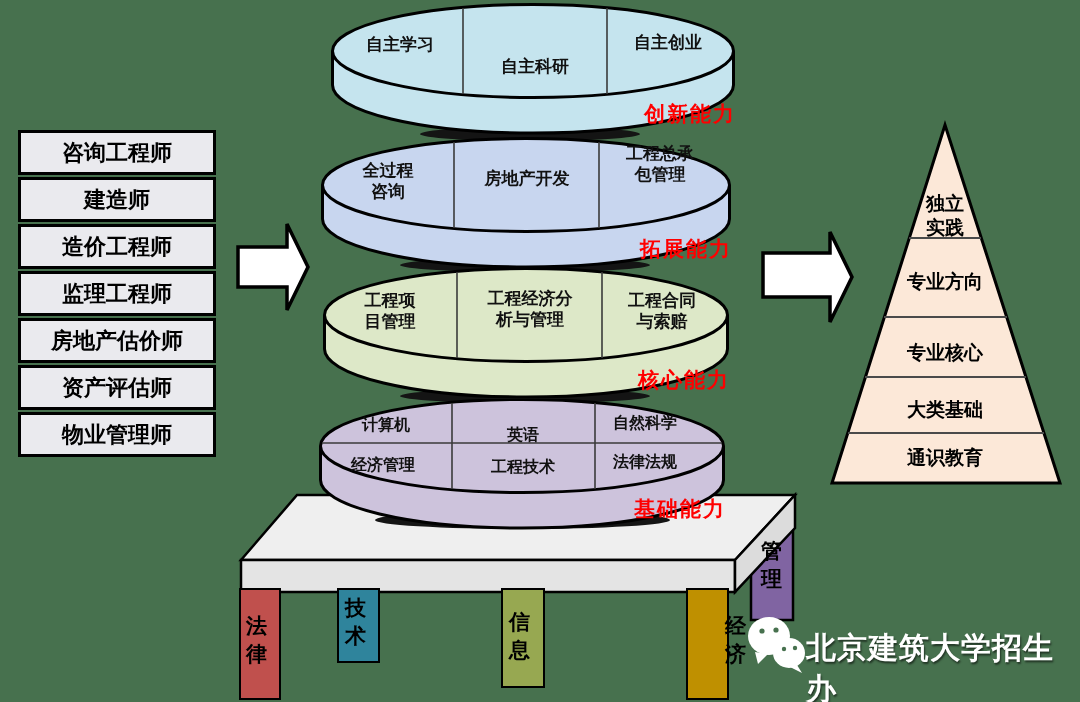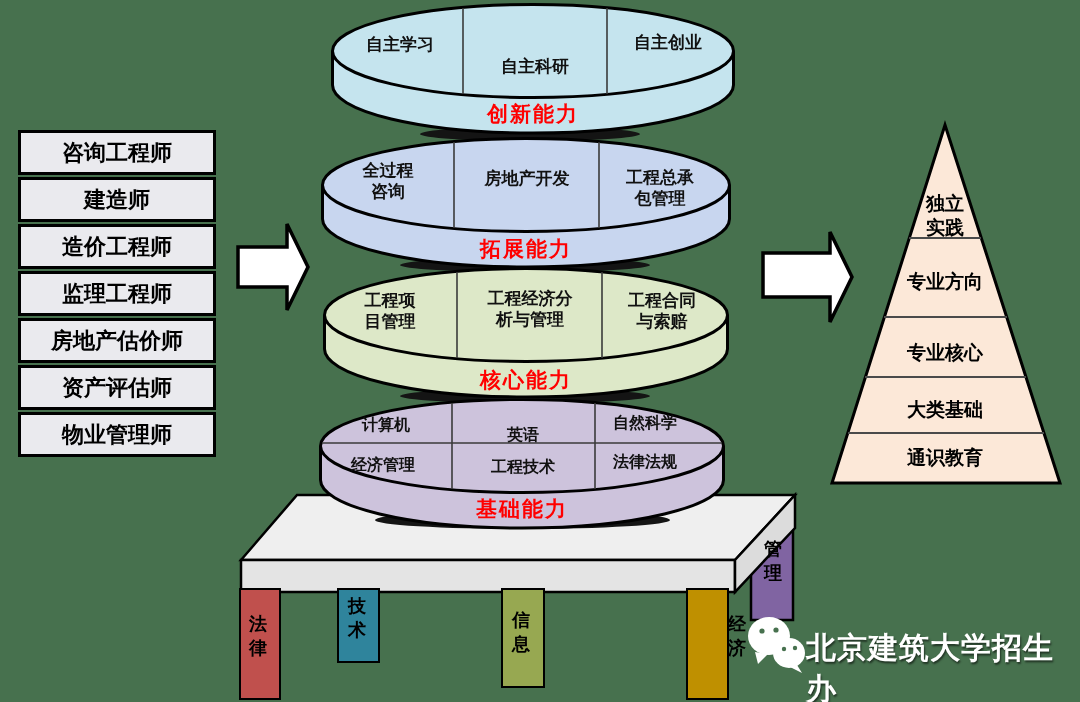--- a/index.html
+++ b/index.html
@@ -24,7 +24,7 @@
   }
   .cell.small{font-size:16px;}
   .disc-label{
-    position:absolute;left:0;right:0;text-align:center;
+    position:absolute;left:0;right:0;text-align:right;
     font-size:21px;font-weight:bold;letter-spacing:2px;
   }
   

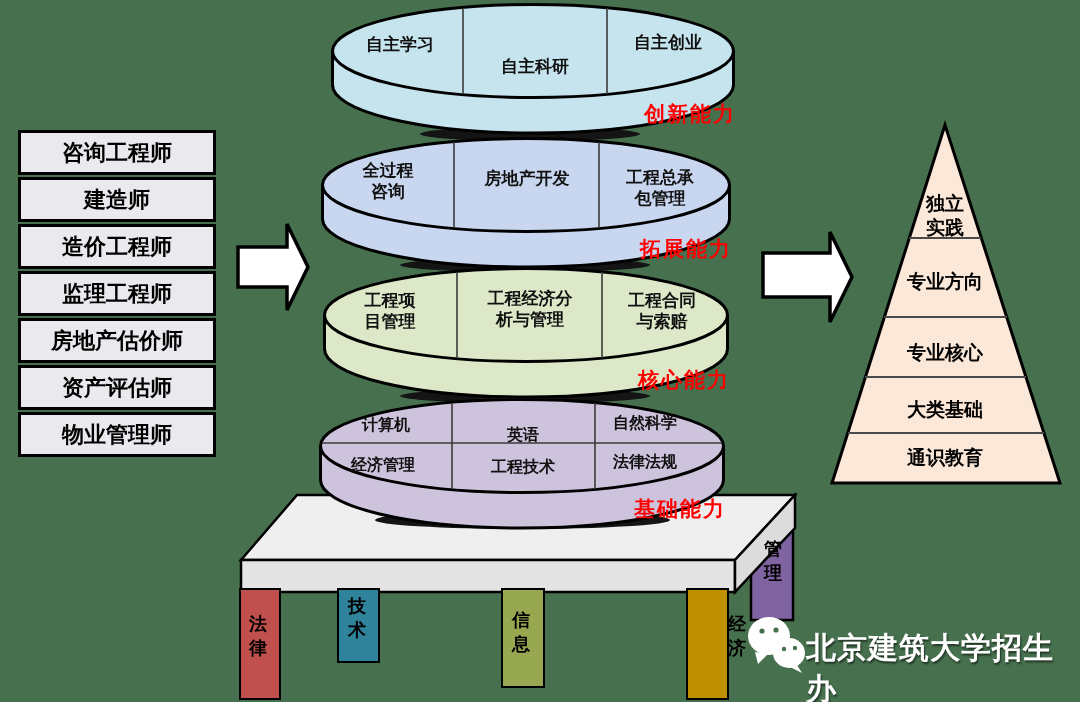--- a/index.html
+++ b/index.html
@@ -98,7 +98,7 @@
     <div class="cell" style="left:68px;top:44px;">全过程
 咨询</div>
     <div class="cell" style="left:207px;top:42px;">房地产开发</div>
-    <div class="cell" style="left:340px;top:51px;">工程总承
+    <div class="cell" style="left:340px;top:27px;">工程总承
 包管理</div>
     <div class="disc-label" style="top: 98px; color: rgb(255, 0, 0);">拓展能力</div>
   </div>

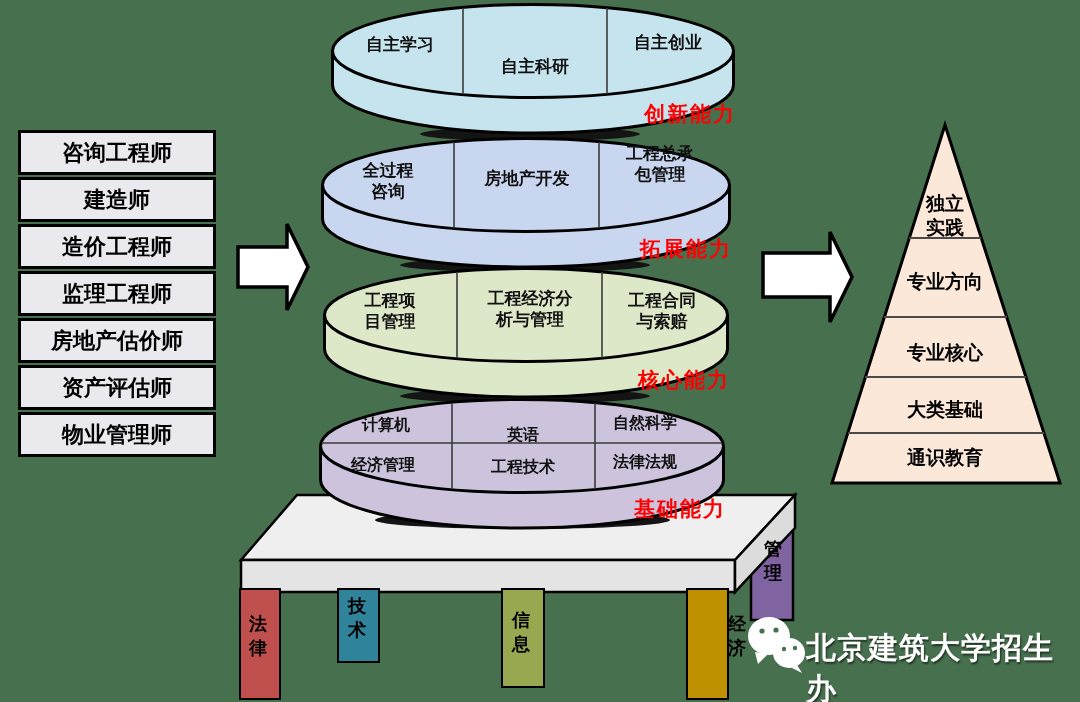--- a/index.html
+++ b/index.html
@@ -30,8 +30,8 @@
   
   .leg{position:absolute;border:2.5px solid #000;}
   .leg-label{
-    position:absolute;width:24px;text-align:center;word-break:break-all;
-    font-size:18px;font-weight:bold;color:#000;line-height:1.35;
+    position:absolute;width:24px;text-align:left;word-break:break-all;
+    font-size:21px;font-weight:bold;color:#000;line-height:1.35;
   }
   
   .pyr-label{

